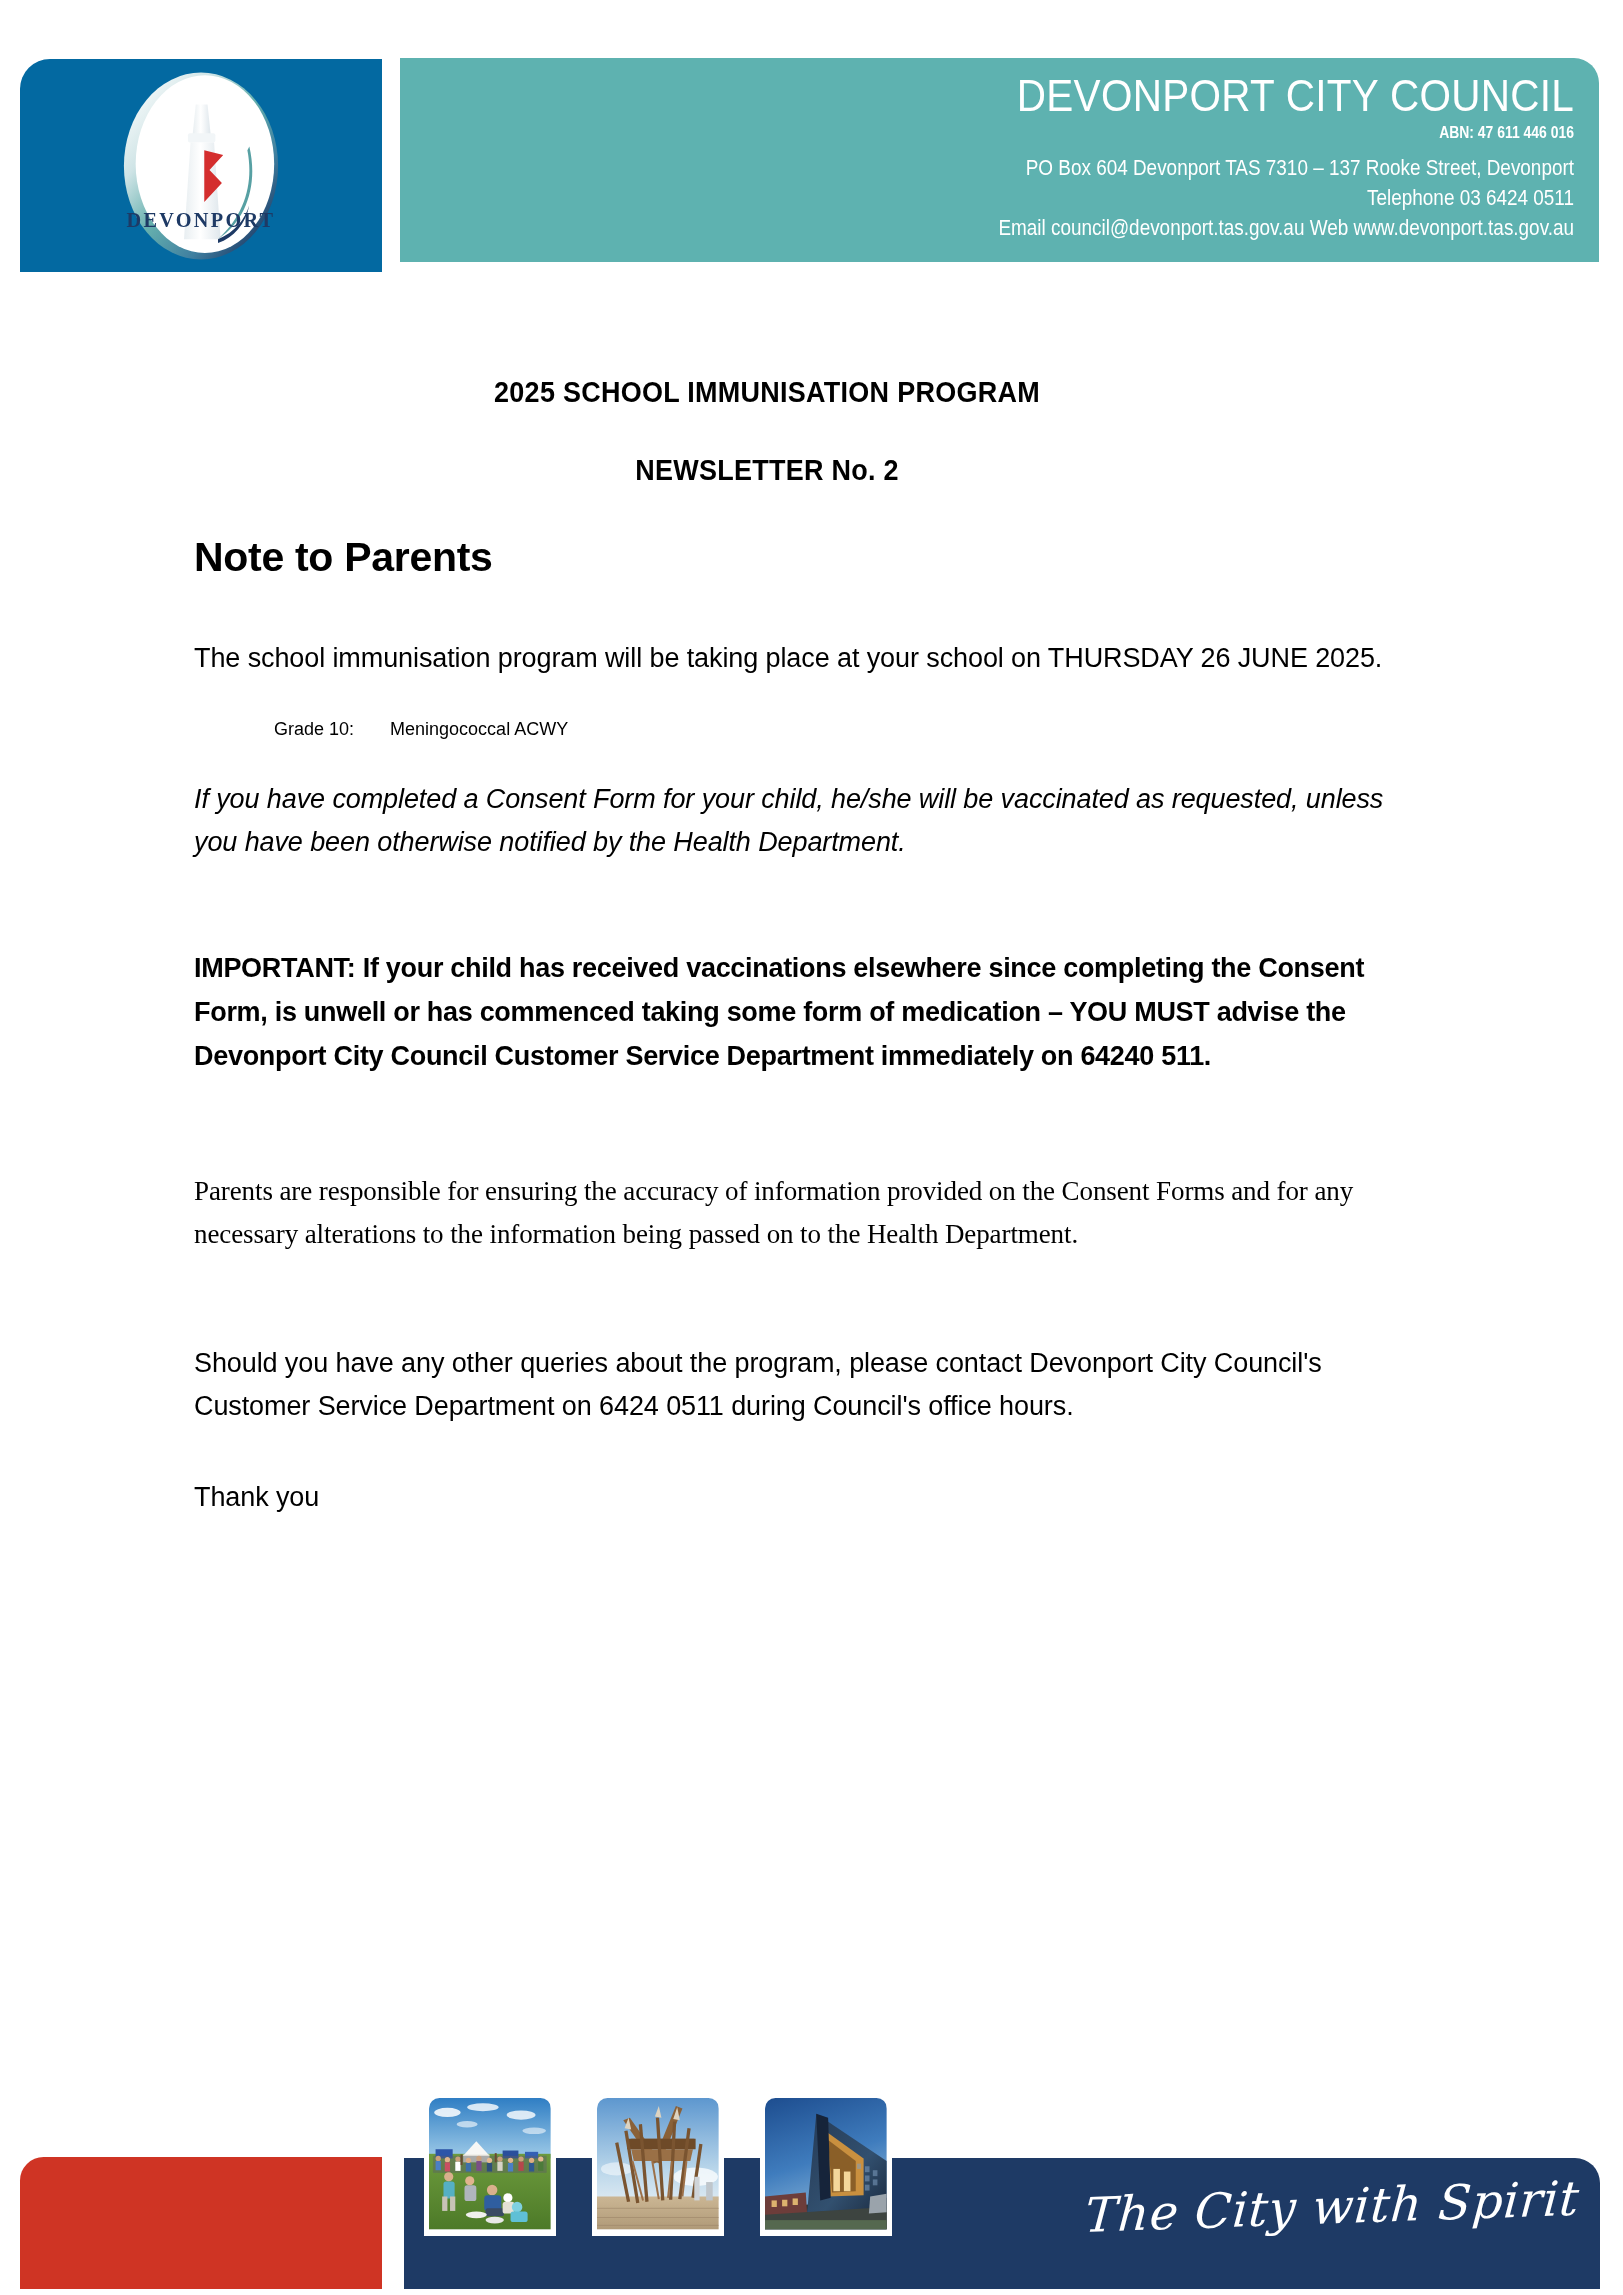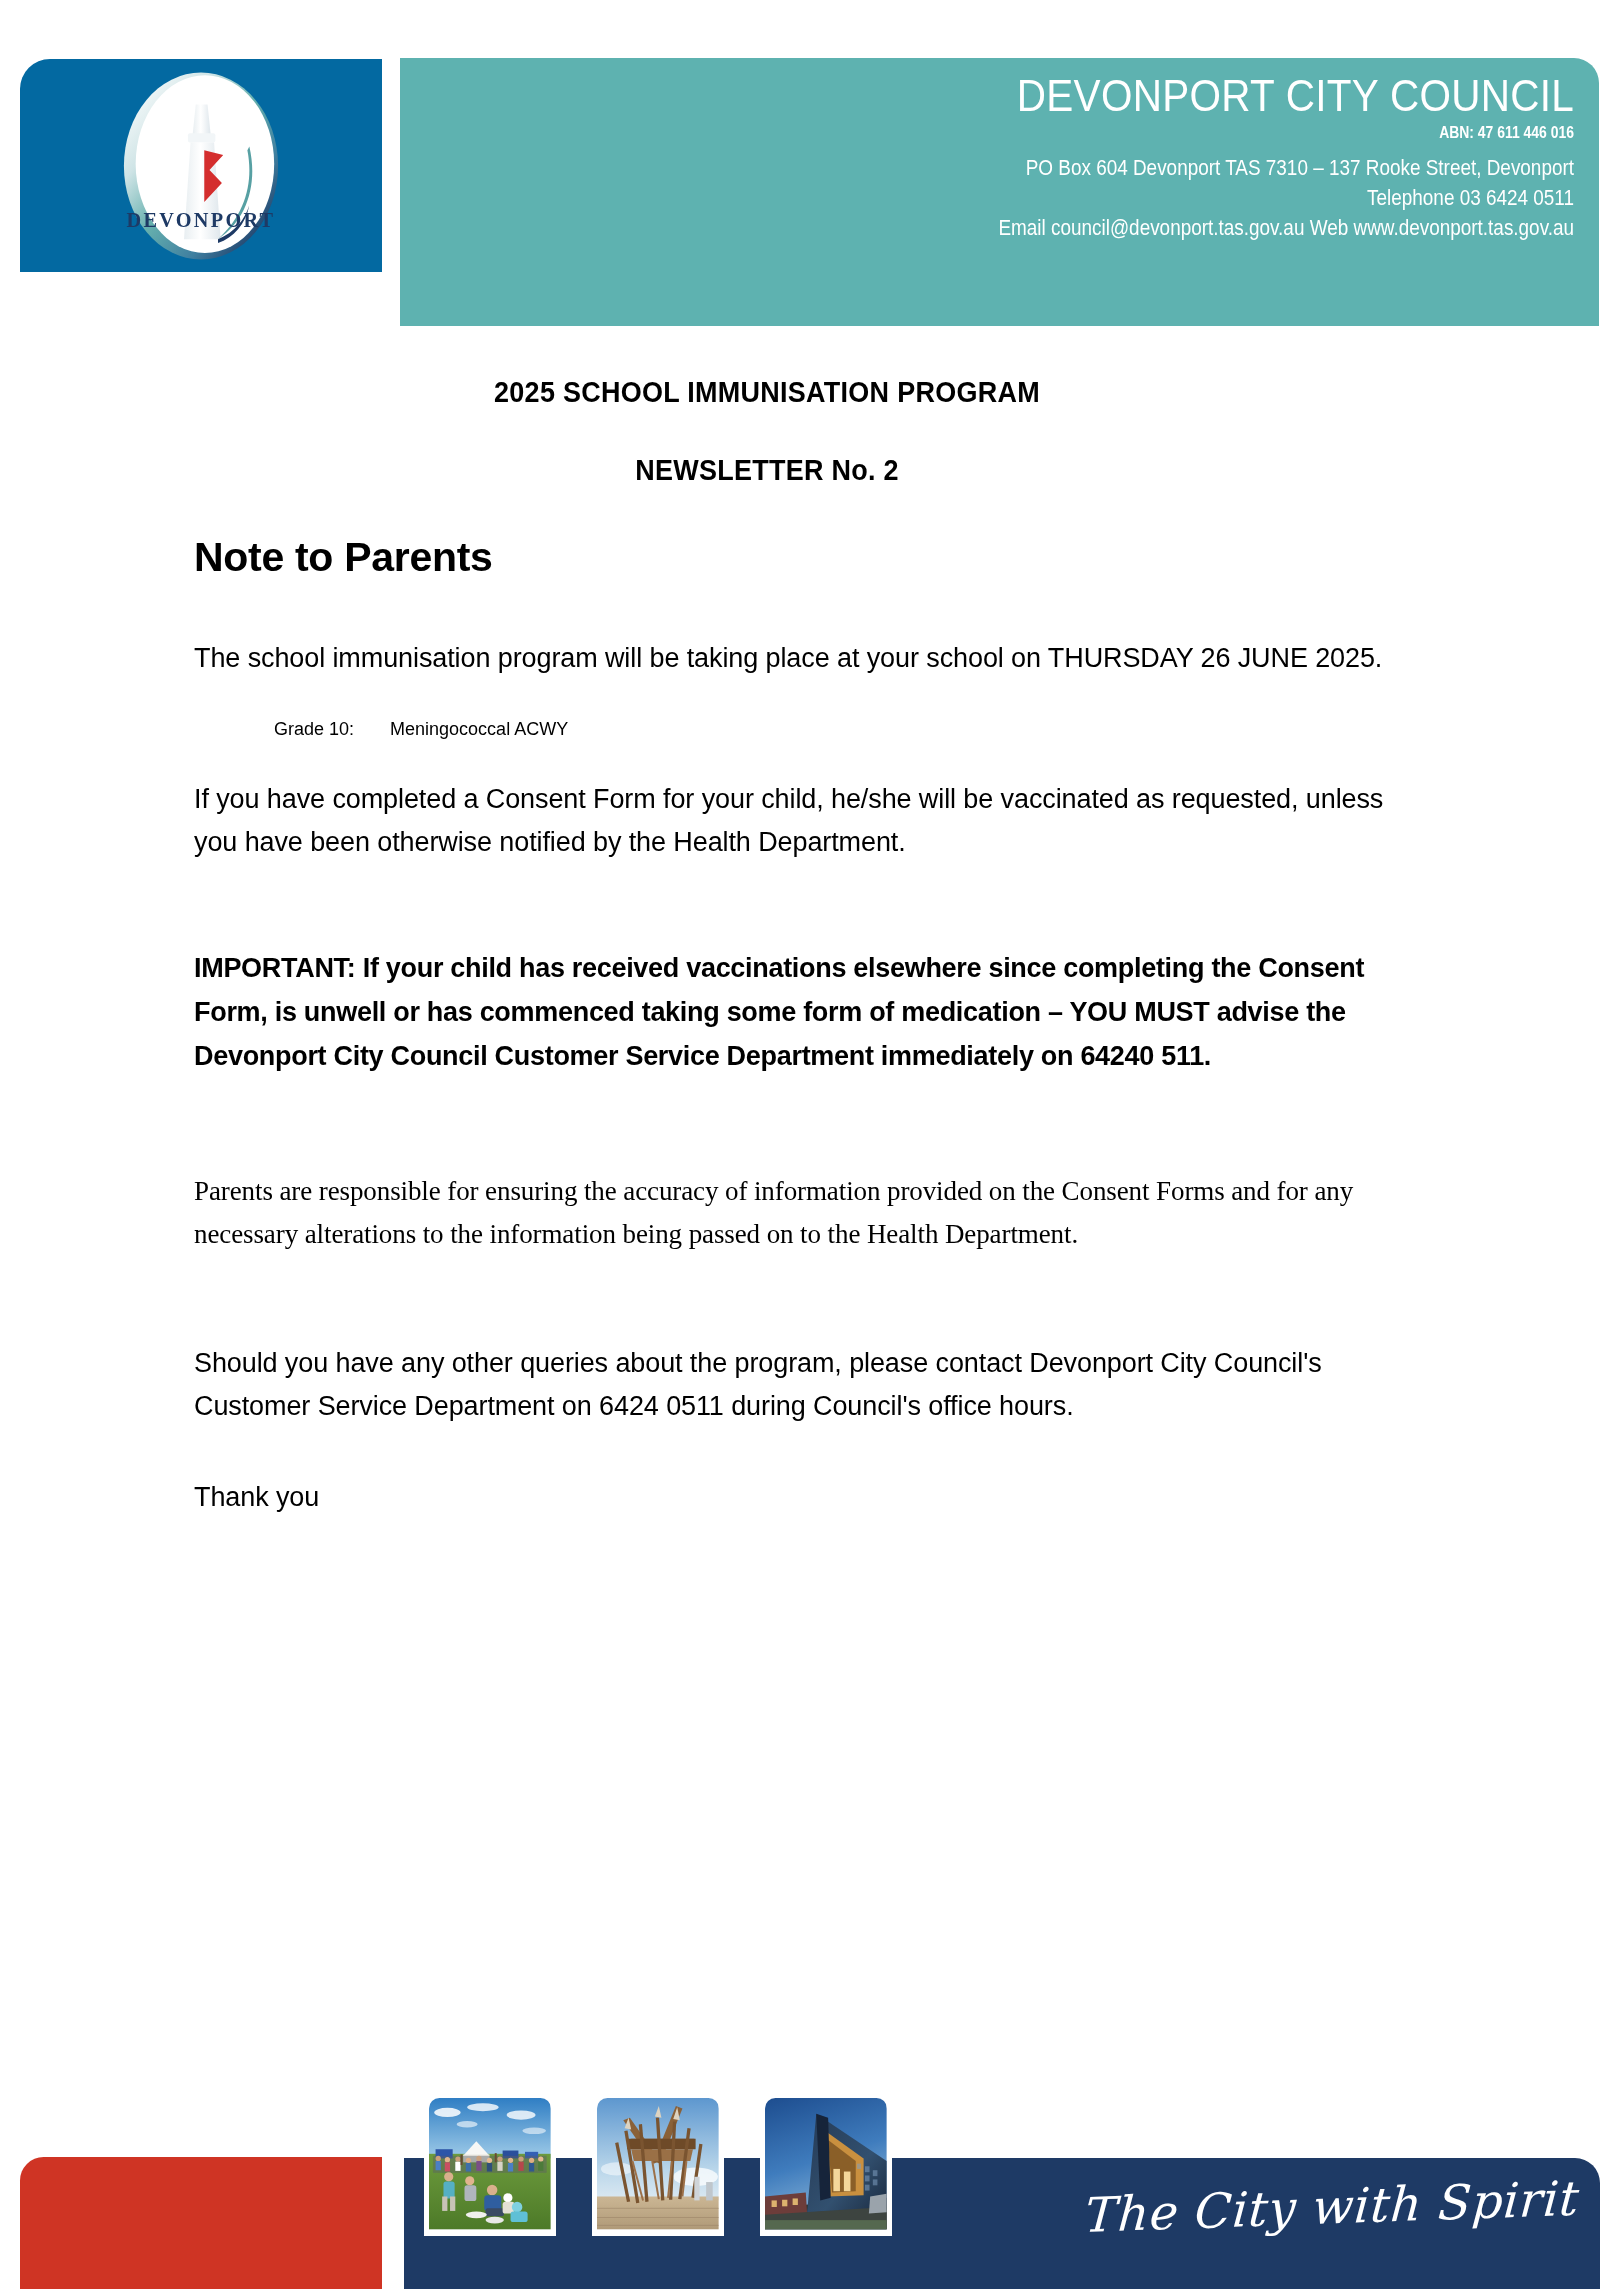--- a/index.html
+++ b/index.html
@@ -40,7 +40,7 @@
   #header-band {
     position: absolute;
     left: 400px; top: 58px;
-    width: 1199px; height: 268px;
+    width: 1199px; height: 204px;
     background: #5eb2b0;
     border-radius: 0 25px 0 0;
     box-sizing: border-box;

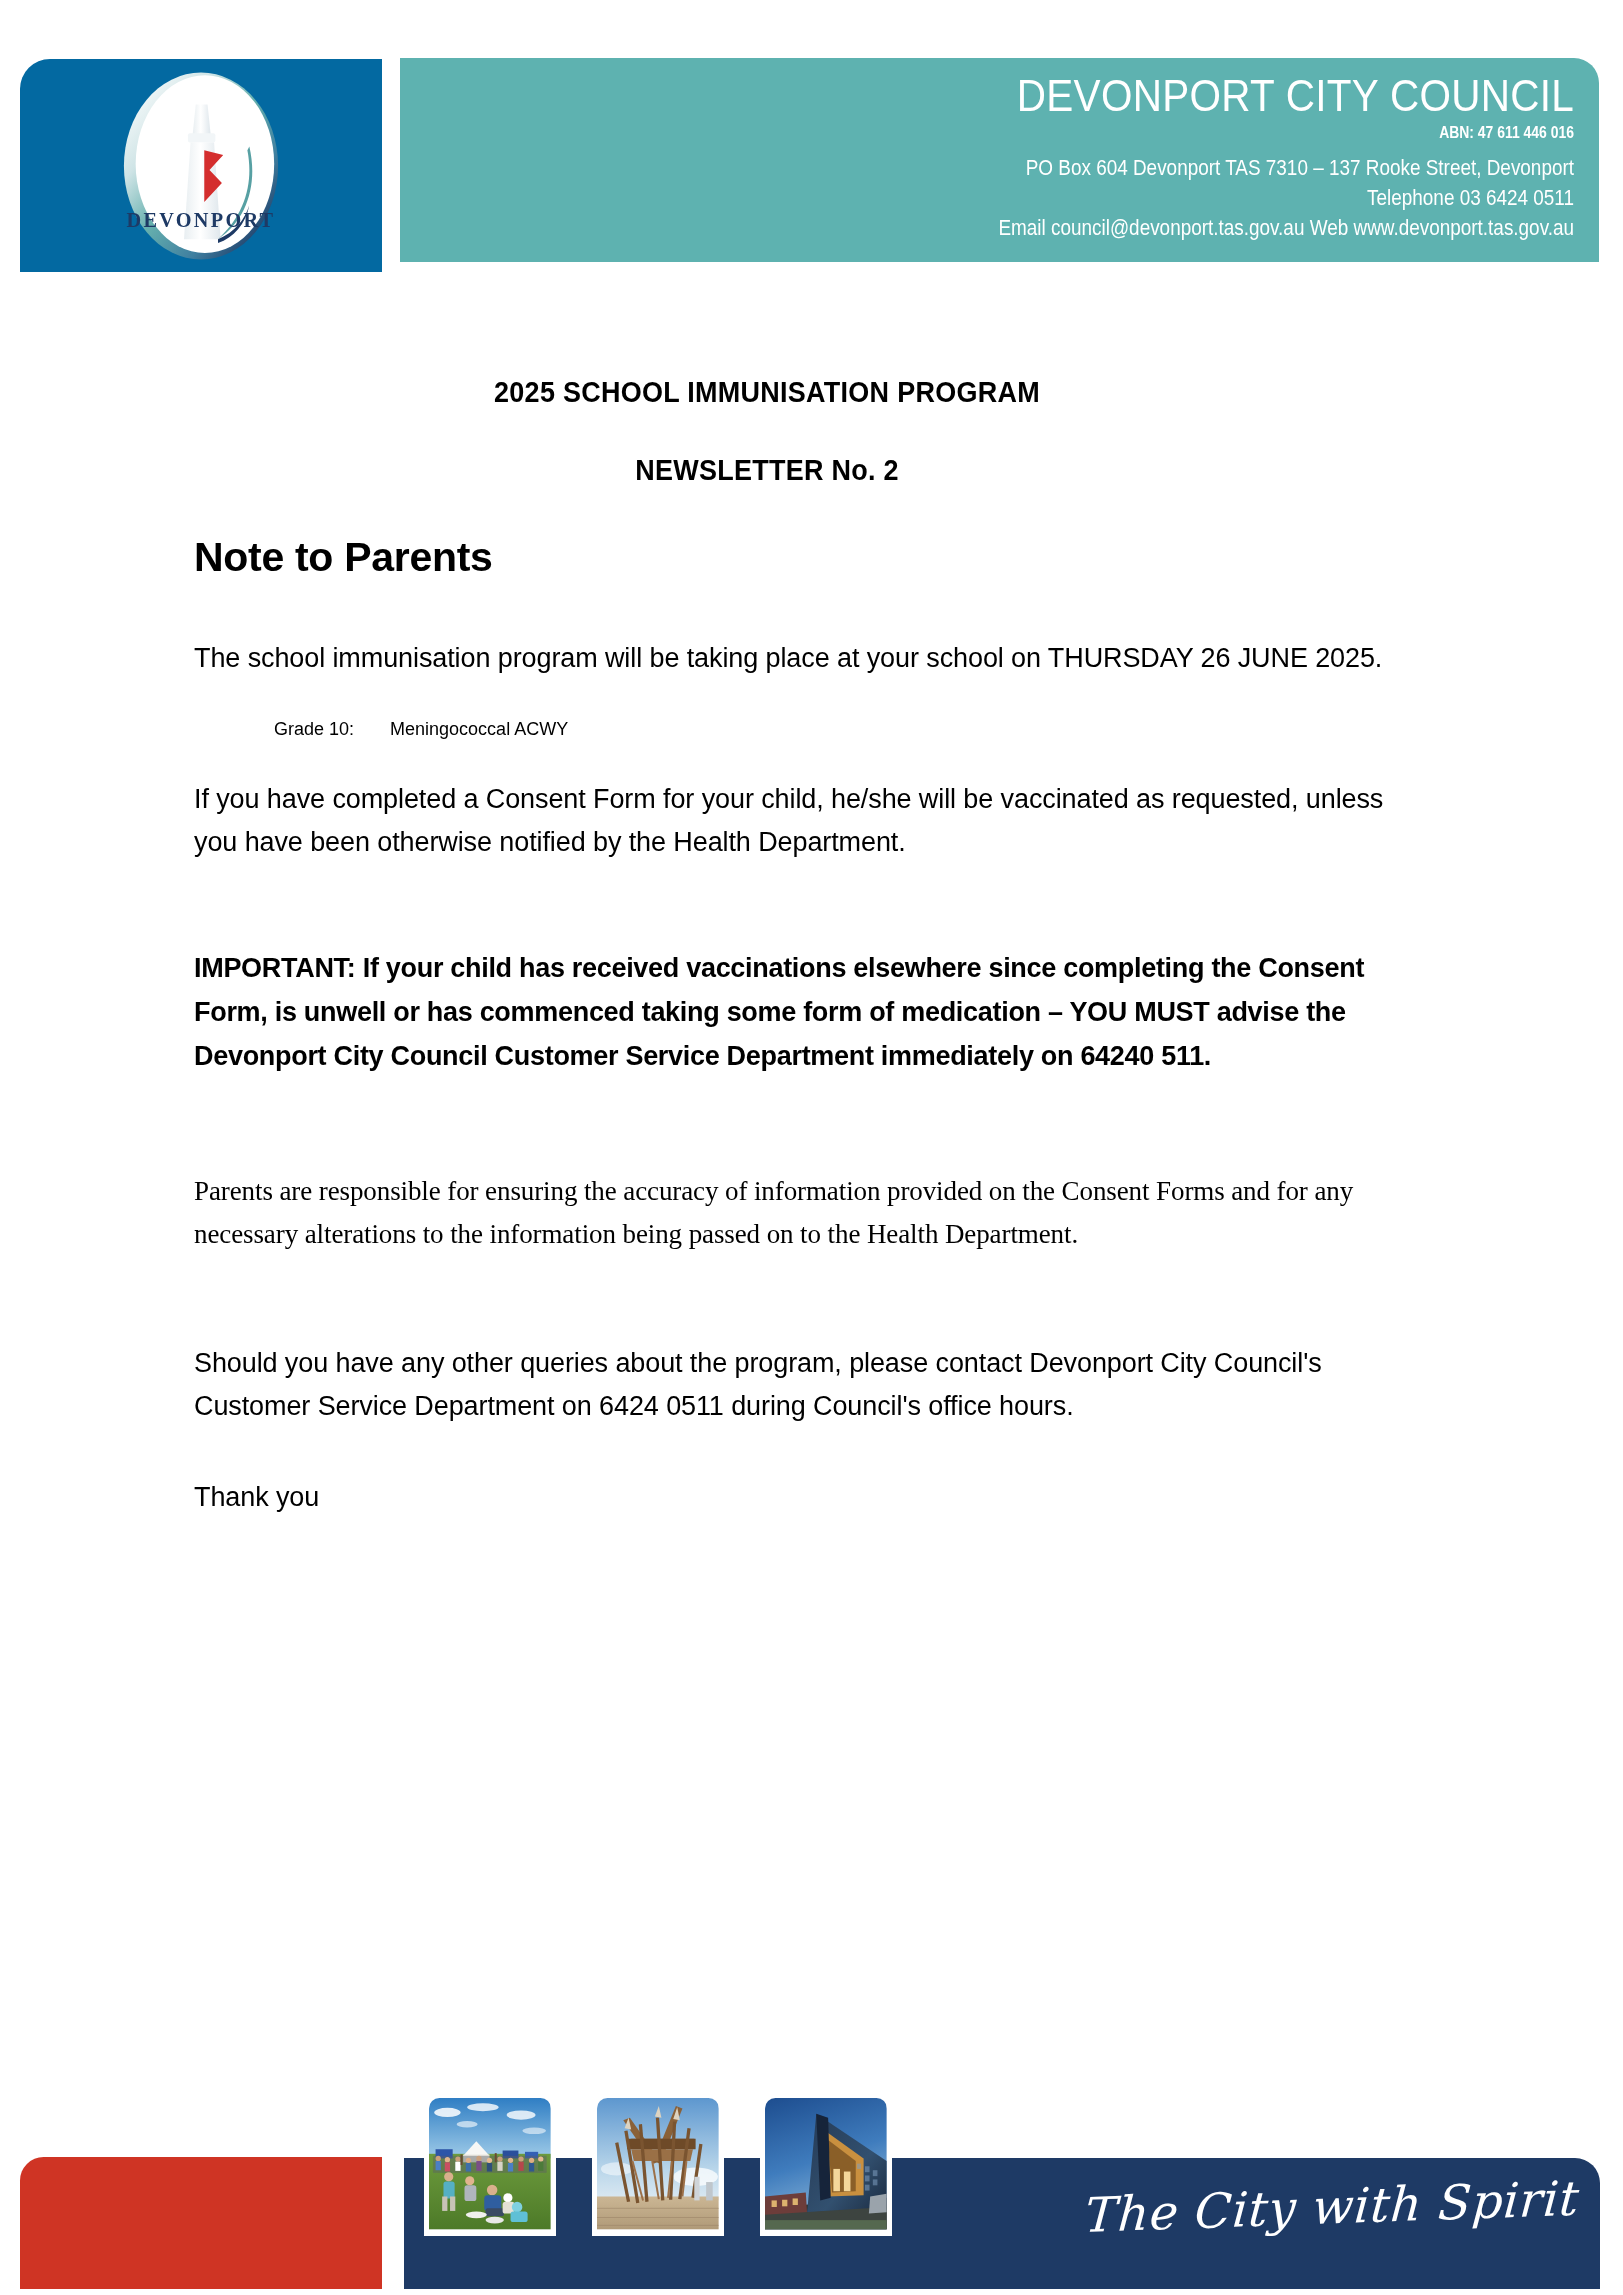--- a/index.html
+++ b/index.html
@@ -124,7 +124,7 @@
 
   #p-intro    { margin-top: 56px; }
   #p-grade    { margin-top: 27.5px; }
-  #p-consent  { margin-top: 27.5px; }
+  #p-consent  { margin-top: 27.5px; font-style: italic; }
   #p-important{ margin-top: 82px; }
   #p-parents  { margin-top: 92px; font-family: Liberation Serif, serif; }
   #p-queries  { margin-top: 86px; }

